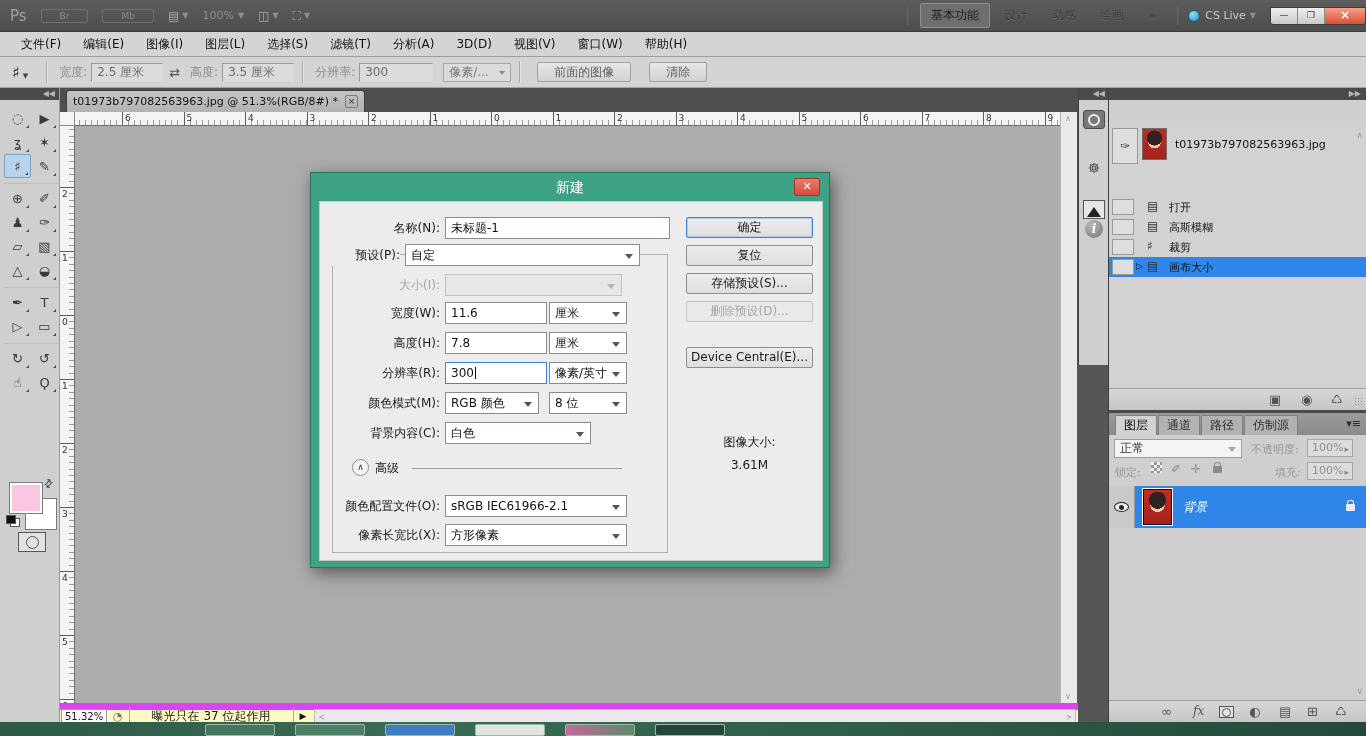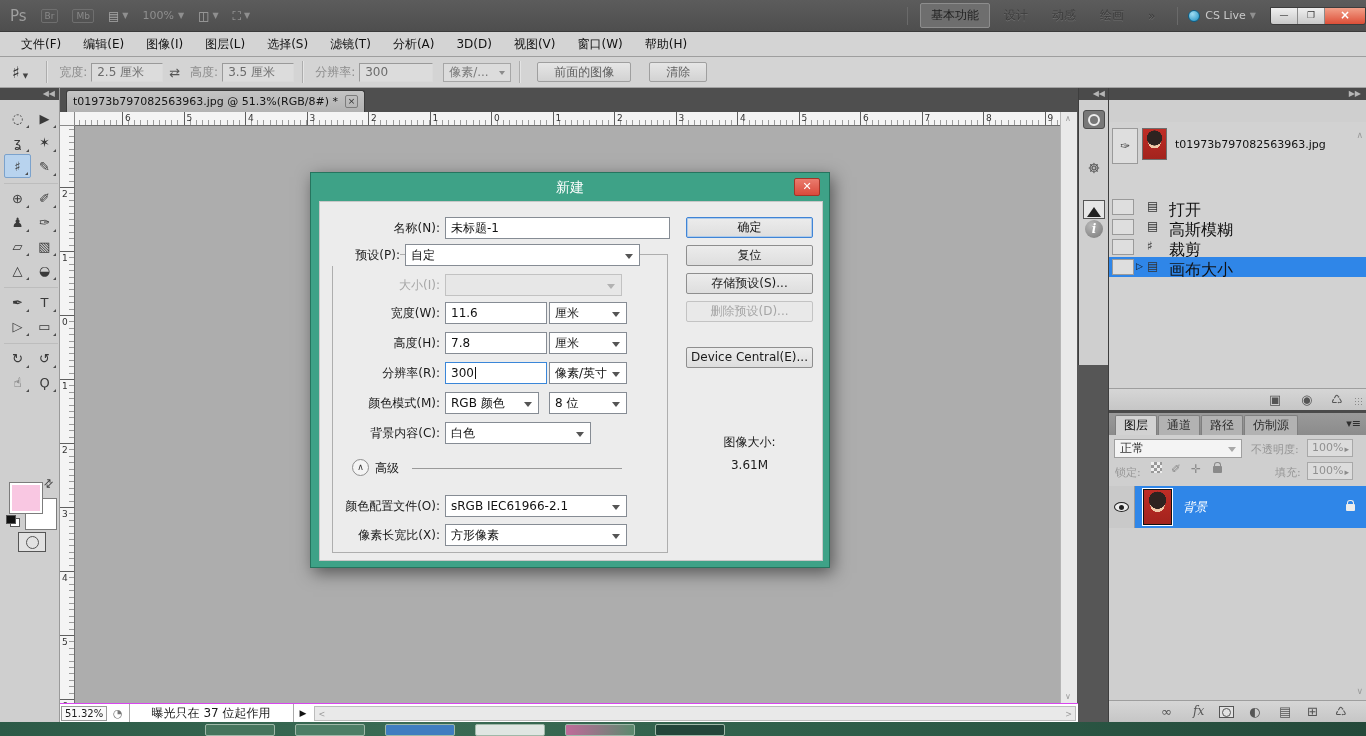--- a/index.html
+++ b/index.html
@@ -9,7 +9,7 @@
 
 #titlebar{position:absolute;left:0;top:0;width:1366px;height:32px;background:linear-gradient(#5c5c5c,#4e4e4e);border-bottom:1px solid #3a3a3a;display:flex;align-items:center}
 .tb-logo{font-weight:normal;font-size:15px;color:#9f9f9f;margin:0 14px 0 10px}
-.tb-box{border:1px solid #6f6f6f;border-radius:2px;color:#8a8a8a;font-size:9px;padding:1px 3px;margin-right:14px}
+.tb-box{border:1px solid #6f6f6f;border-radius:2px;color:#8a8a8a;font-size:9px;padding:1px 18px;margin-right:14px}
 .tb-ico{color:#a8a8a8;font-size:12px;margin-right:3px}
 .tb-car{color:#8f8f8f;font-size:8px;margin-right:14px}
 .tb-dim{color:#8f8f8f;font-size:11px;margin-right:4px}

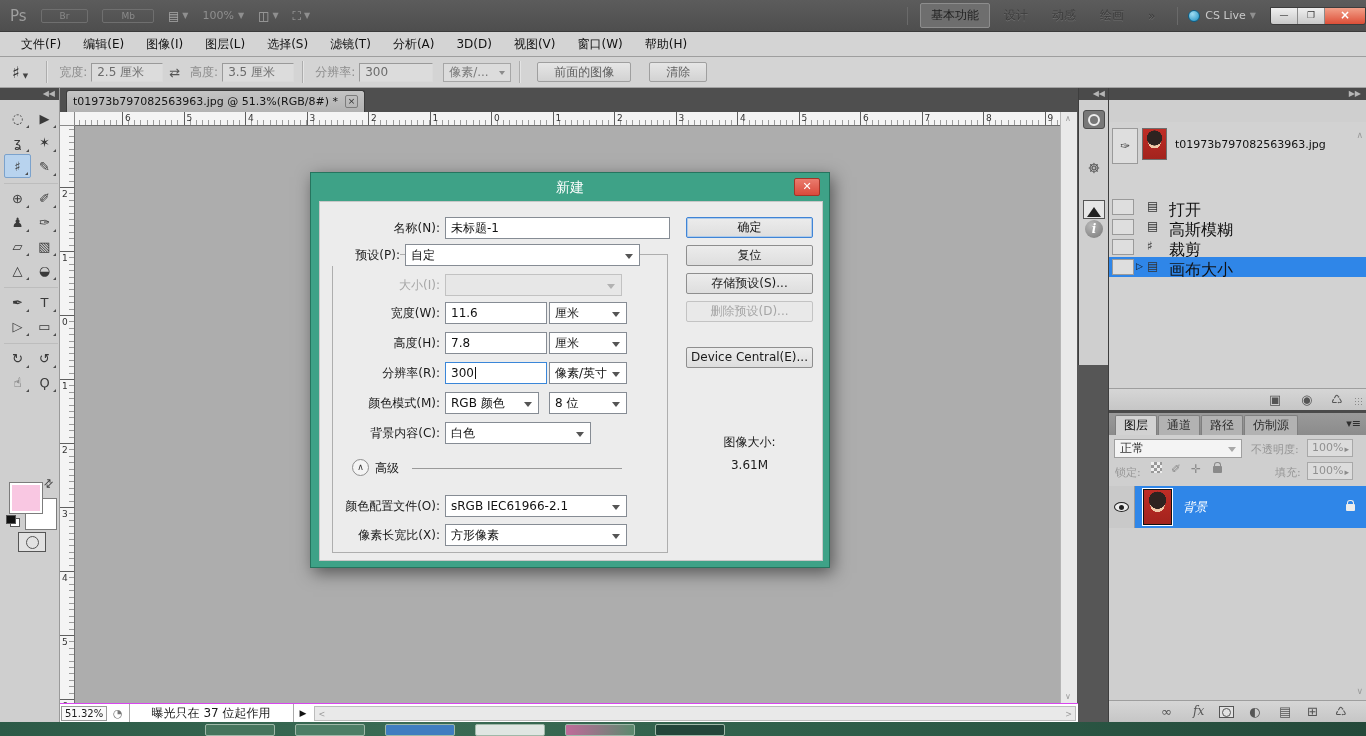--- a/index.html
+++ b/index.html
@@ -142,7 +142,7 @@
 .hwell{position:absolute;left:3px;top:2px;width:22px;height:16px;background:#dedede;border:1px solid #9a9a9a}
 .hptr{position:absolute;left:27px;top:4px;font-size:9px;color:#111}
 .hicon{position:absolute;left:38px;top:2px;font-size:12px;color:#333}
-.hlabel{position:absolute;left:60px;top:3px;font-size:16px;color:#111}
+.hlabel{position:absolute;left:60px;top:3px;font-size:11px;color:#111}
 .scrollhint{position:absolute;right:4px;color:#9a9a9a;font-size:9px}
 #hist-bottom{position:absolute;left:0;top:300px;width:258px;height:22px;background:linear-gradient(#d6d6d6,#c6c6c6);border-top:1px solid #9e9e9e}
 .pbtn{position:absolute;top:3px;font-size:13px;color:#555}

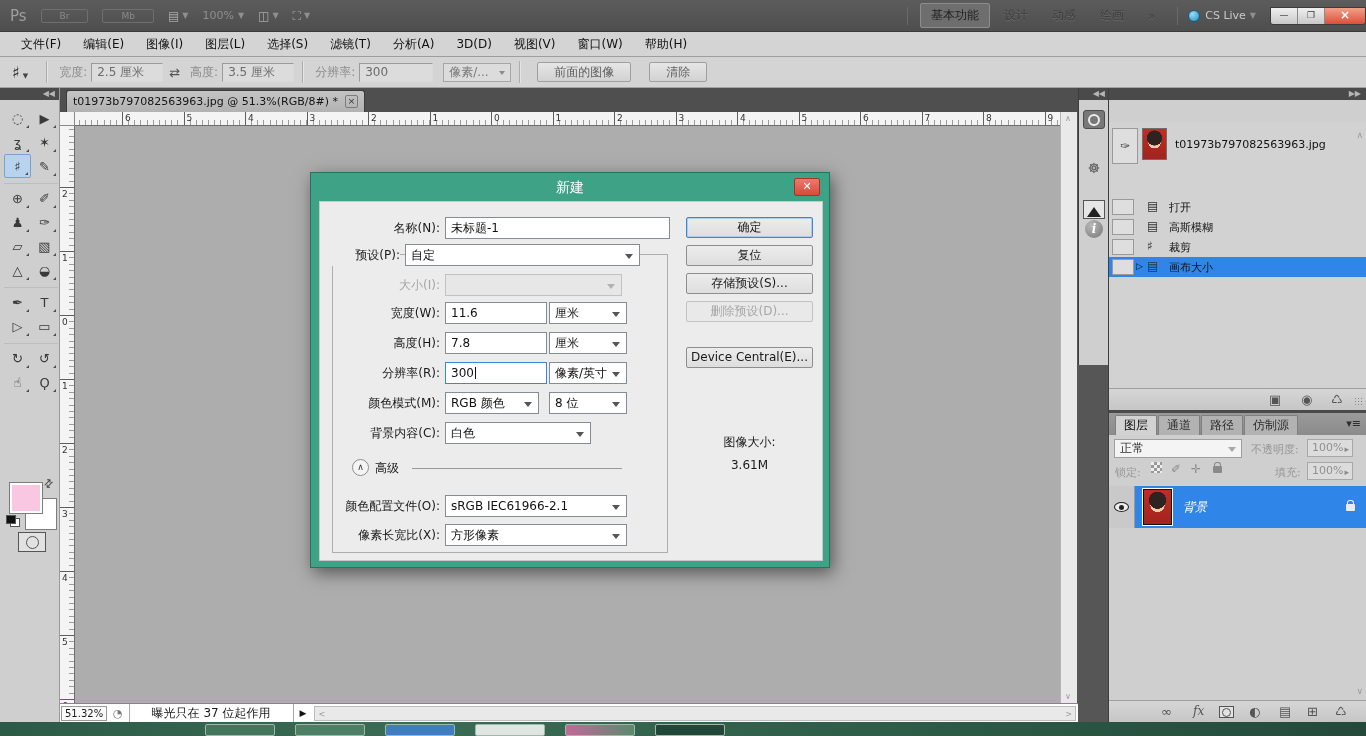--- a/index.html
+++ b/index.html
@@ -79,7 +79,7 @@
 #vscroll .up{position:absolute;top:2px;left:4px}
 
 
-#statusbar{position:absolute;left:60px;top:703px;width:1018px;height:19px;background:#ffffff;border-top:1px solid #d946ef;display:flex;align-items:center}
+#statusbar{position:absolute;left:60px;top:703px;width:1018px;height:19px;background:#fef9c3;border-top:7px solid #d946ef;display:flex;align-items:center}
 .zoombox{width:46px;height:15px;background:#fafafa;border:1px solid #9a9a9a;font-size:10px;line-height:13px;padding-left:3px;margin-left:1px}
 .clock{color:#777;font-size:11px;margin:0 6px}
 .statmsg{border-left:1px solid #aaa;border-right:1px solid #aaa;height:19px;line-height:18px;padding:0 22px;font-size:12px;color:#1a1a1a}

